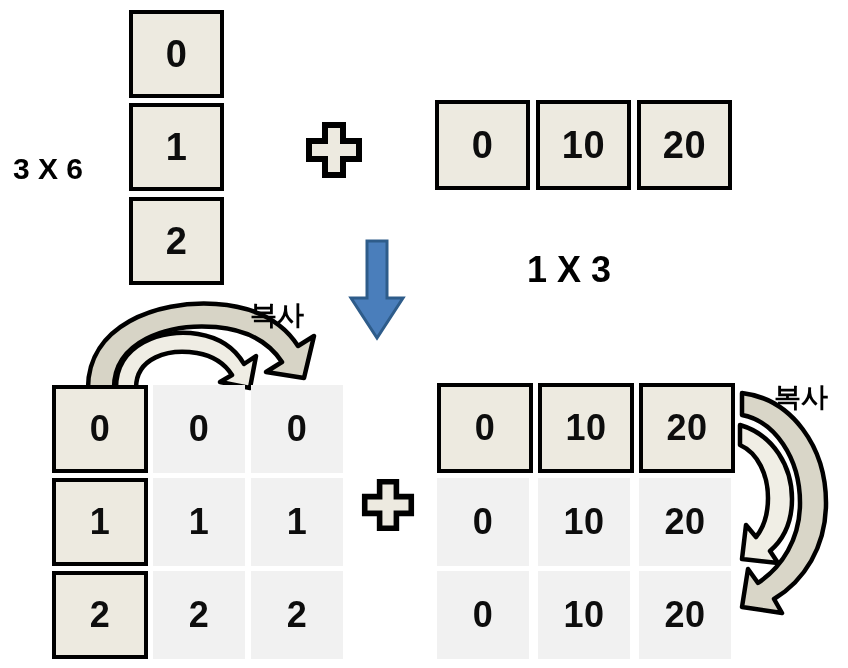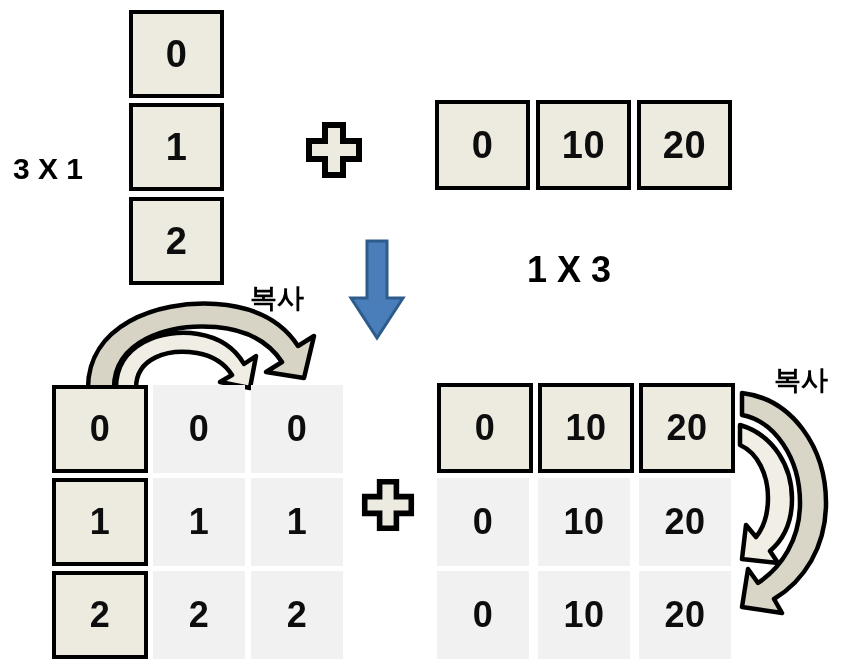--- a/index.html
+++ b/index.html
@@ -75,7 +75,7 @@
 
 <div id="stage">
 
-  <div class="dim-label" style="left:13px; top:152px; font-size:30px;">3 X 1</div>
+  <div class="dim-label" style="left:13px; top:152px; font-size:30px;">3 X 6</div>
 
   <div class="cell cell-bordered" style="left:129px; top:10px; width:95px; height:88px; font-size:38px;">0</div>
   <div class="cell cell-bordered" style="left:129px; top:103px; width:95px; height:88px; font-size:38px;">1</div>

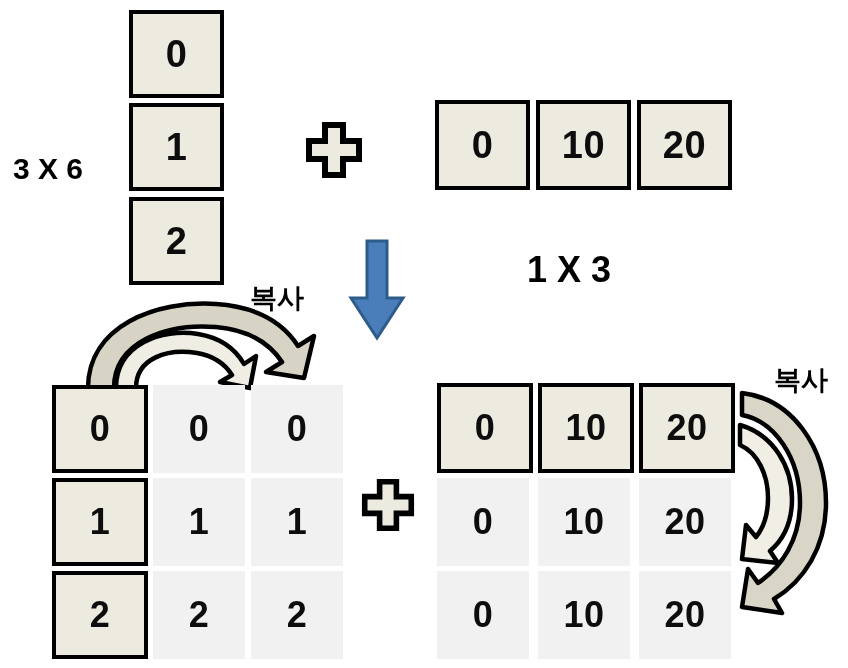--- a/index.html
+++ b/index.html
@@ -51,6 +51,7 @@
     color: #000000;
     white-space: nowrap;
     font-family: "DejaVu Sans", "Liberation Sans", sans-serif;
+    margin-top: 17px;
   }
 
   

